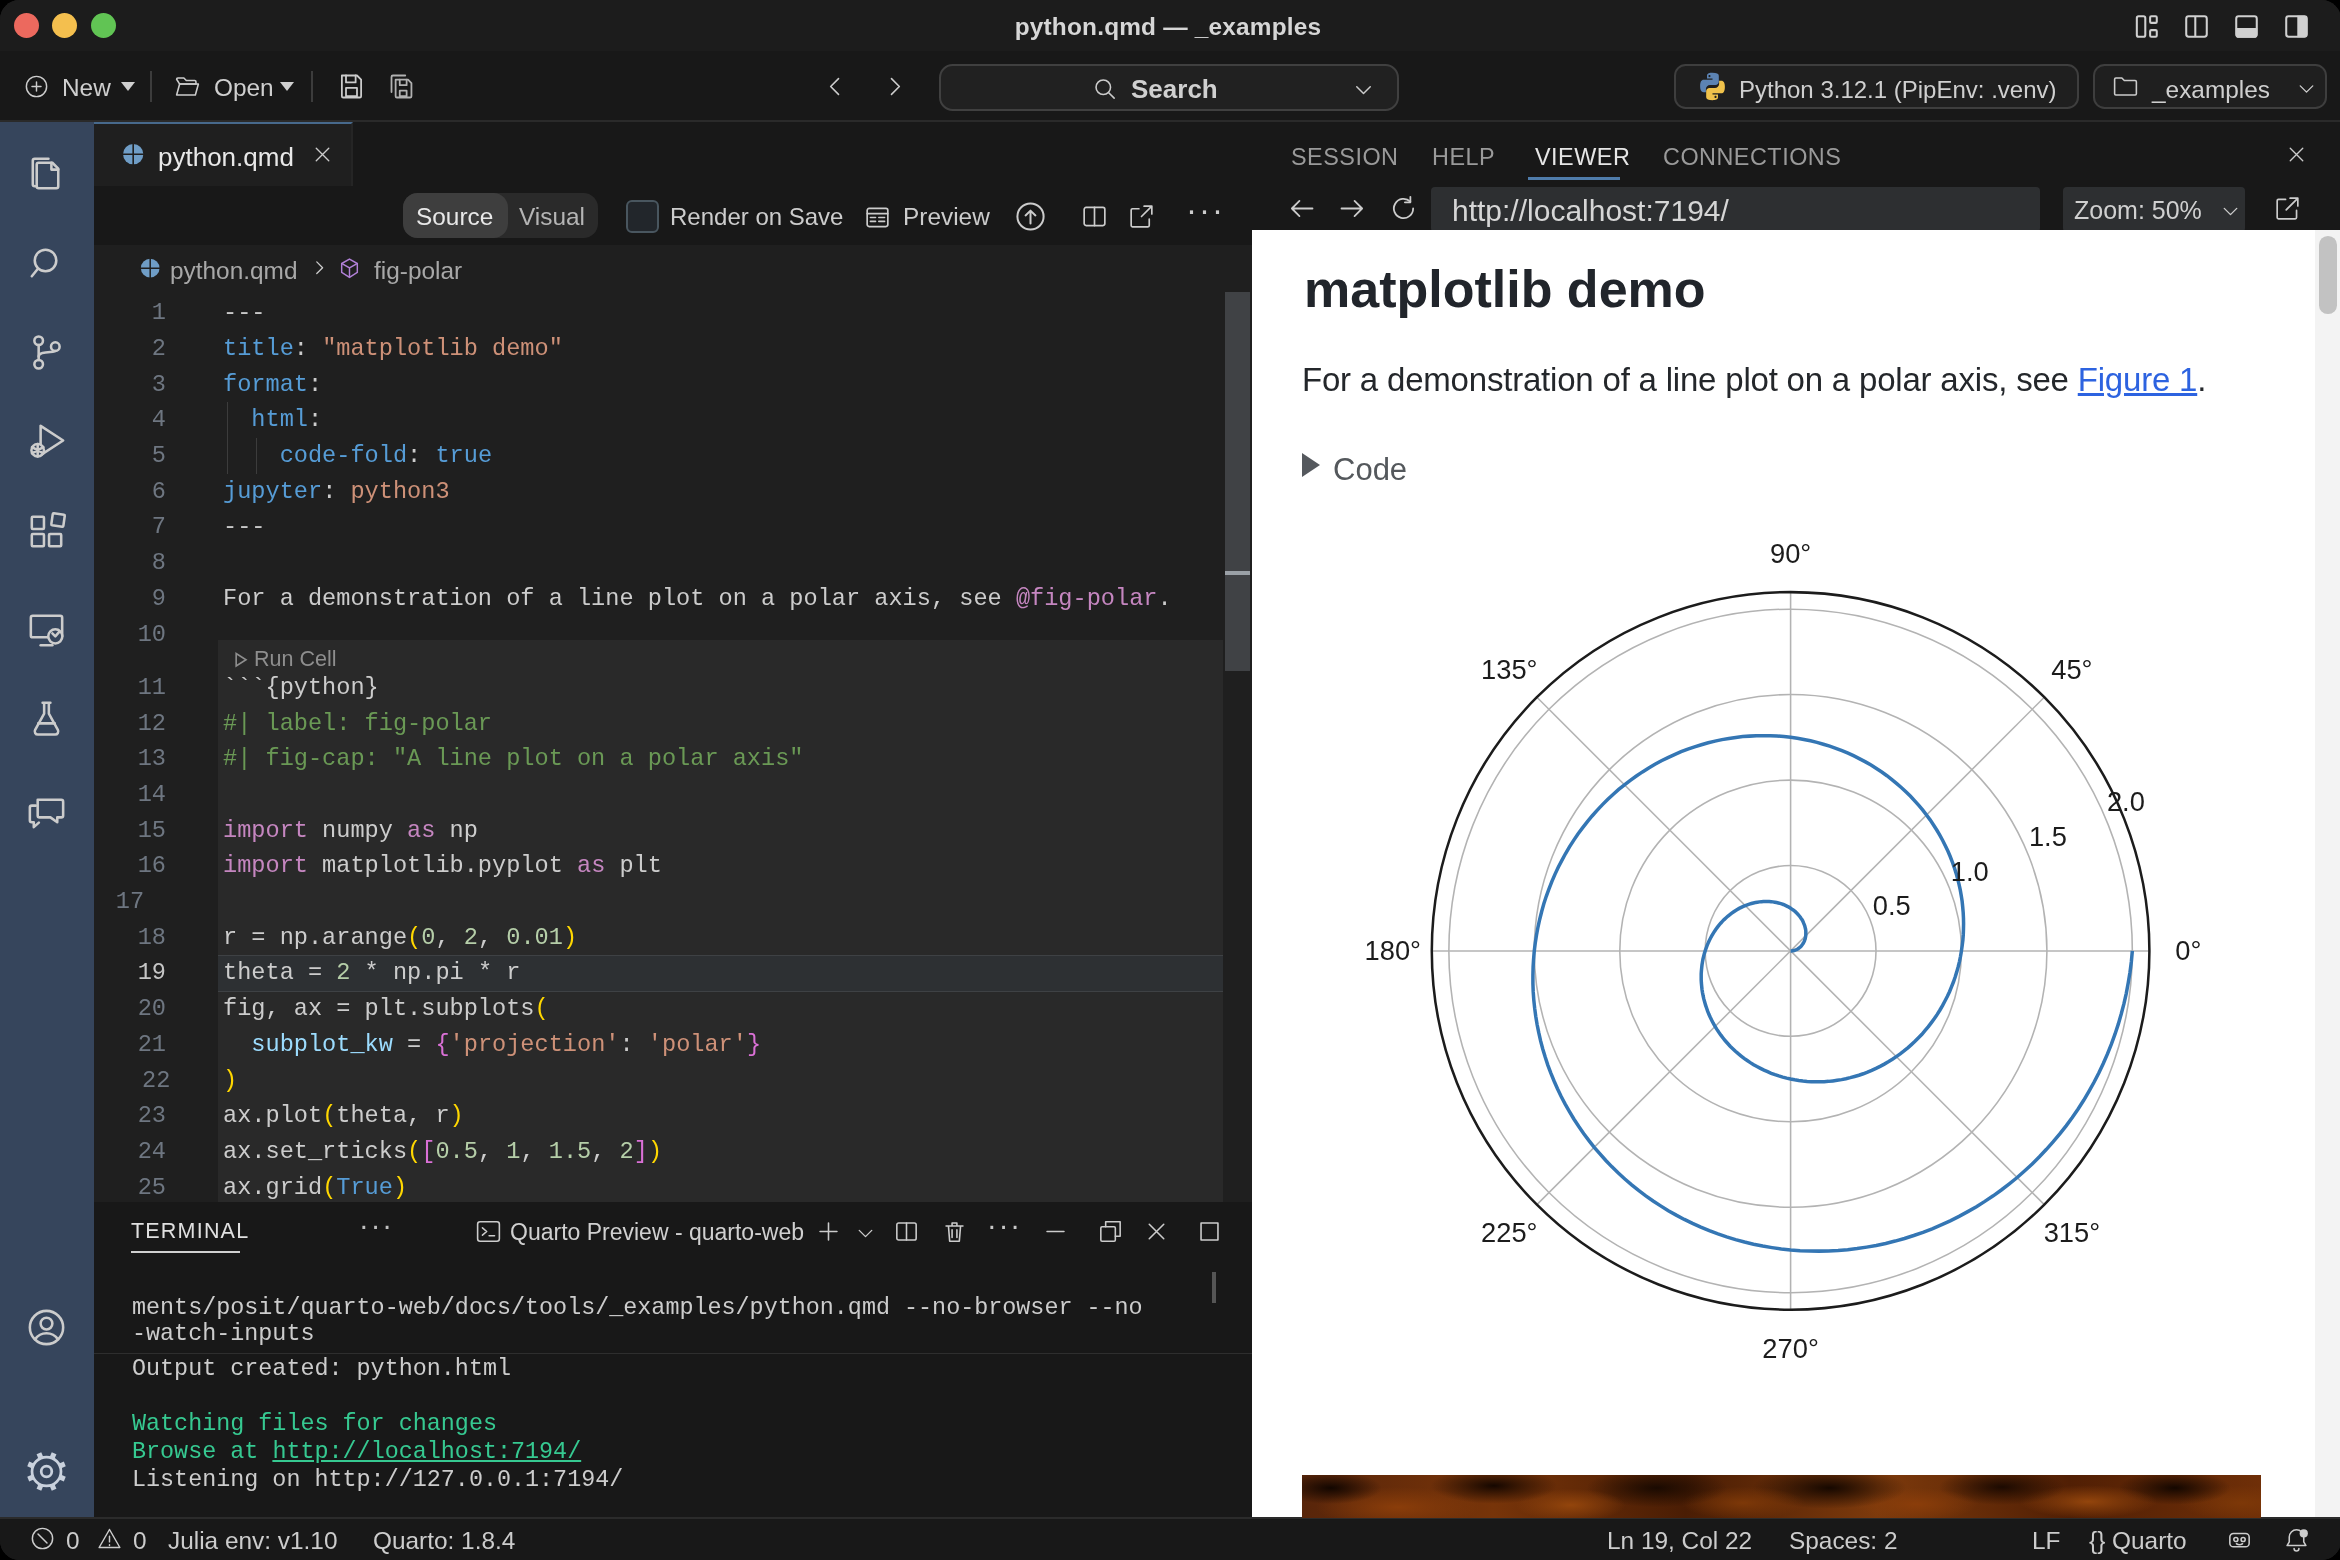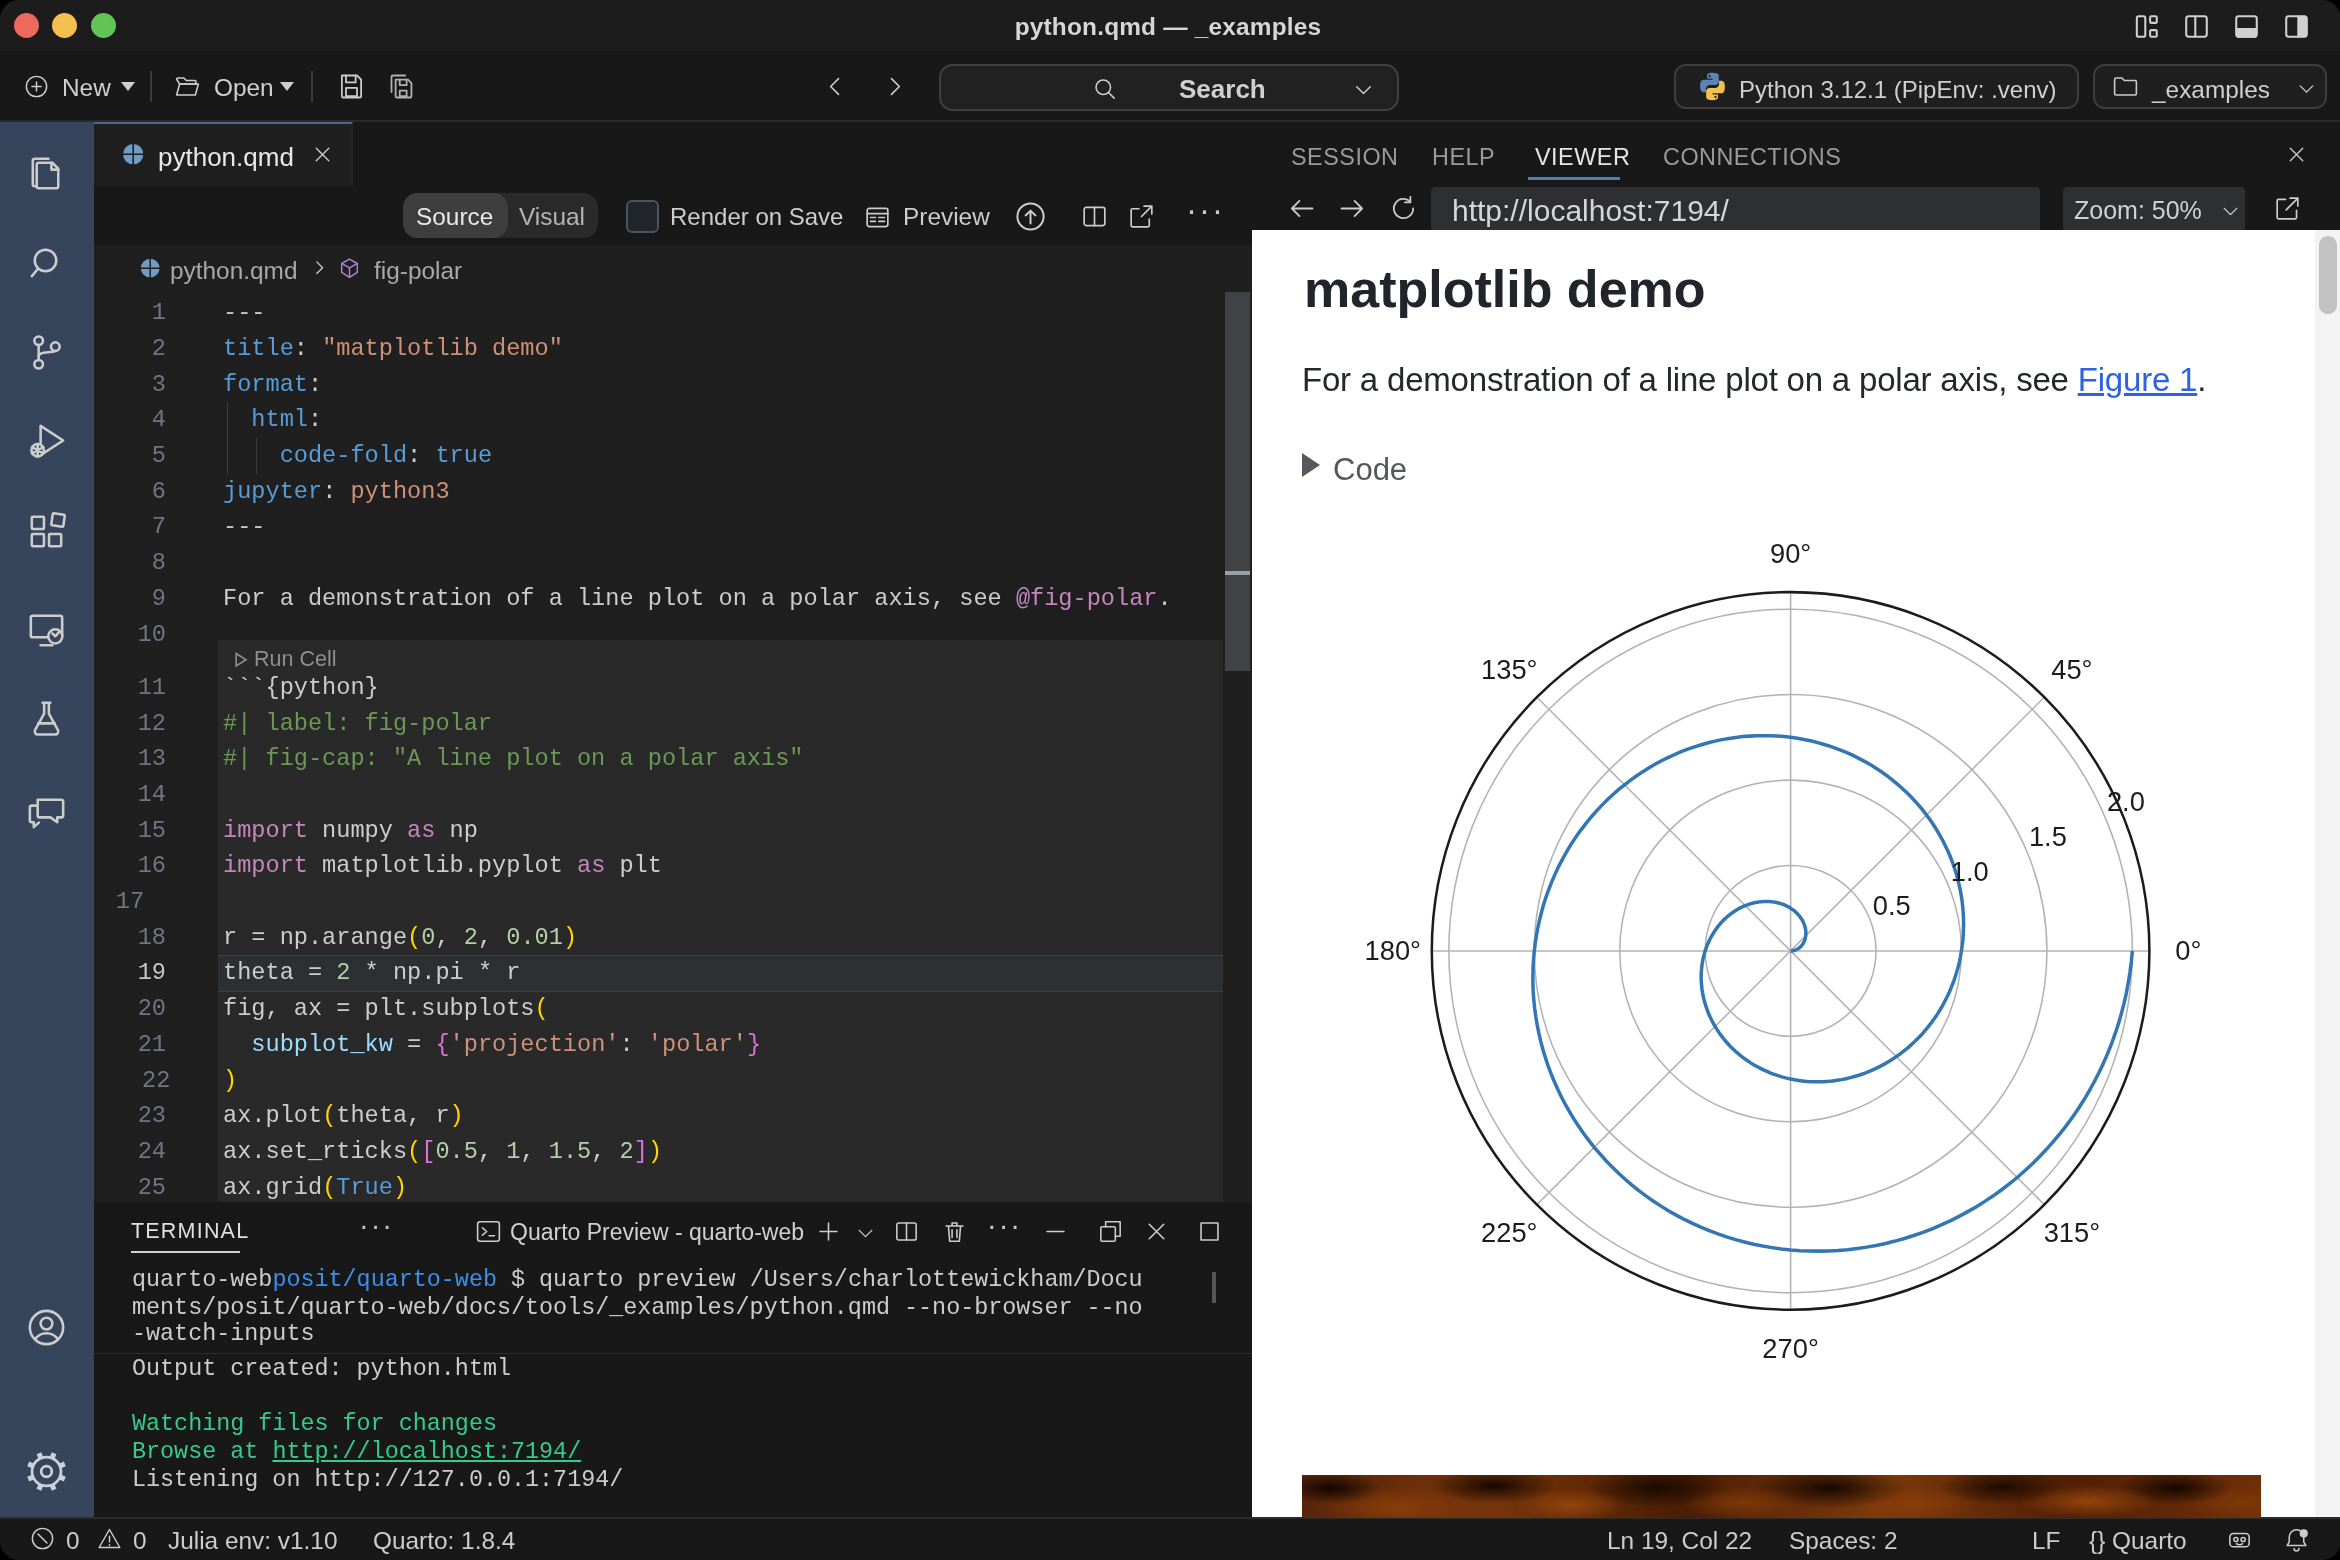--- a/index.html
+++ b/index.html
@@ -97,7 +97,7 @@
         <line x1="15.5" y1="15.5" x2="20" y2="20"></line>
       </g>
     </svg>
-  <div class="abs" style="left:1131px;top:74px;font-size:26px;font-weight:bold;color:#d0d0d0;margin-left:48px;">Search</div>
+  <div class="abs" style="left:1131px;top:74px;font-size:26px;font-weight:bold;color:#d0d0d0;">Search</div>
   <svg class="abs" style="left:1350px;top:76px;" width="27" height="27" viewBox="0 0 24 24">
       <path d="M6 9.5l6 6 6-6" class="icon" stroke-width="1.7"></path>
     </svg>

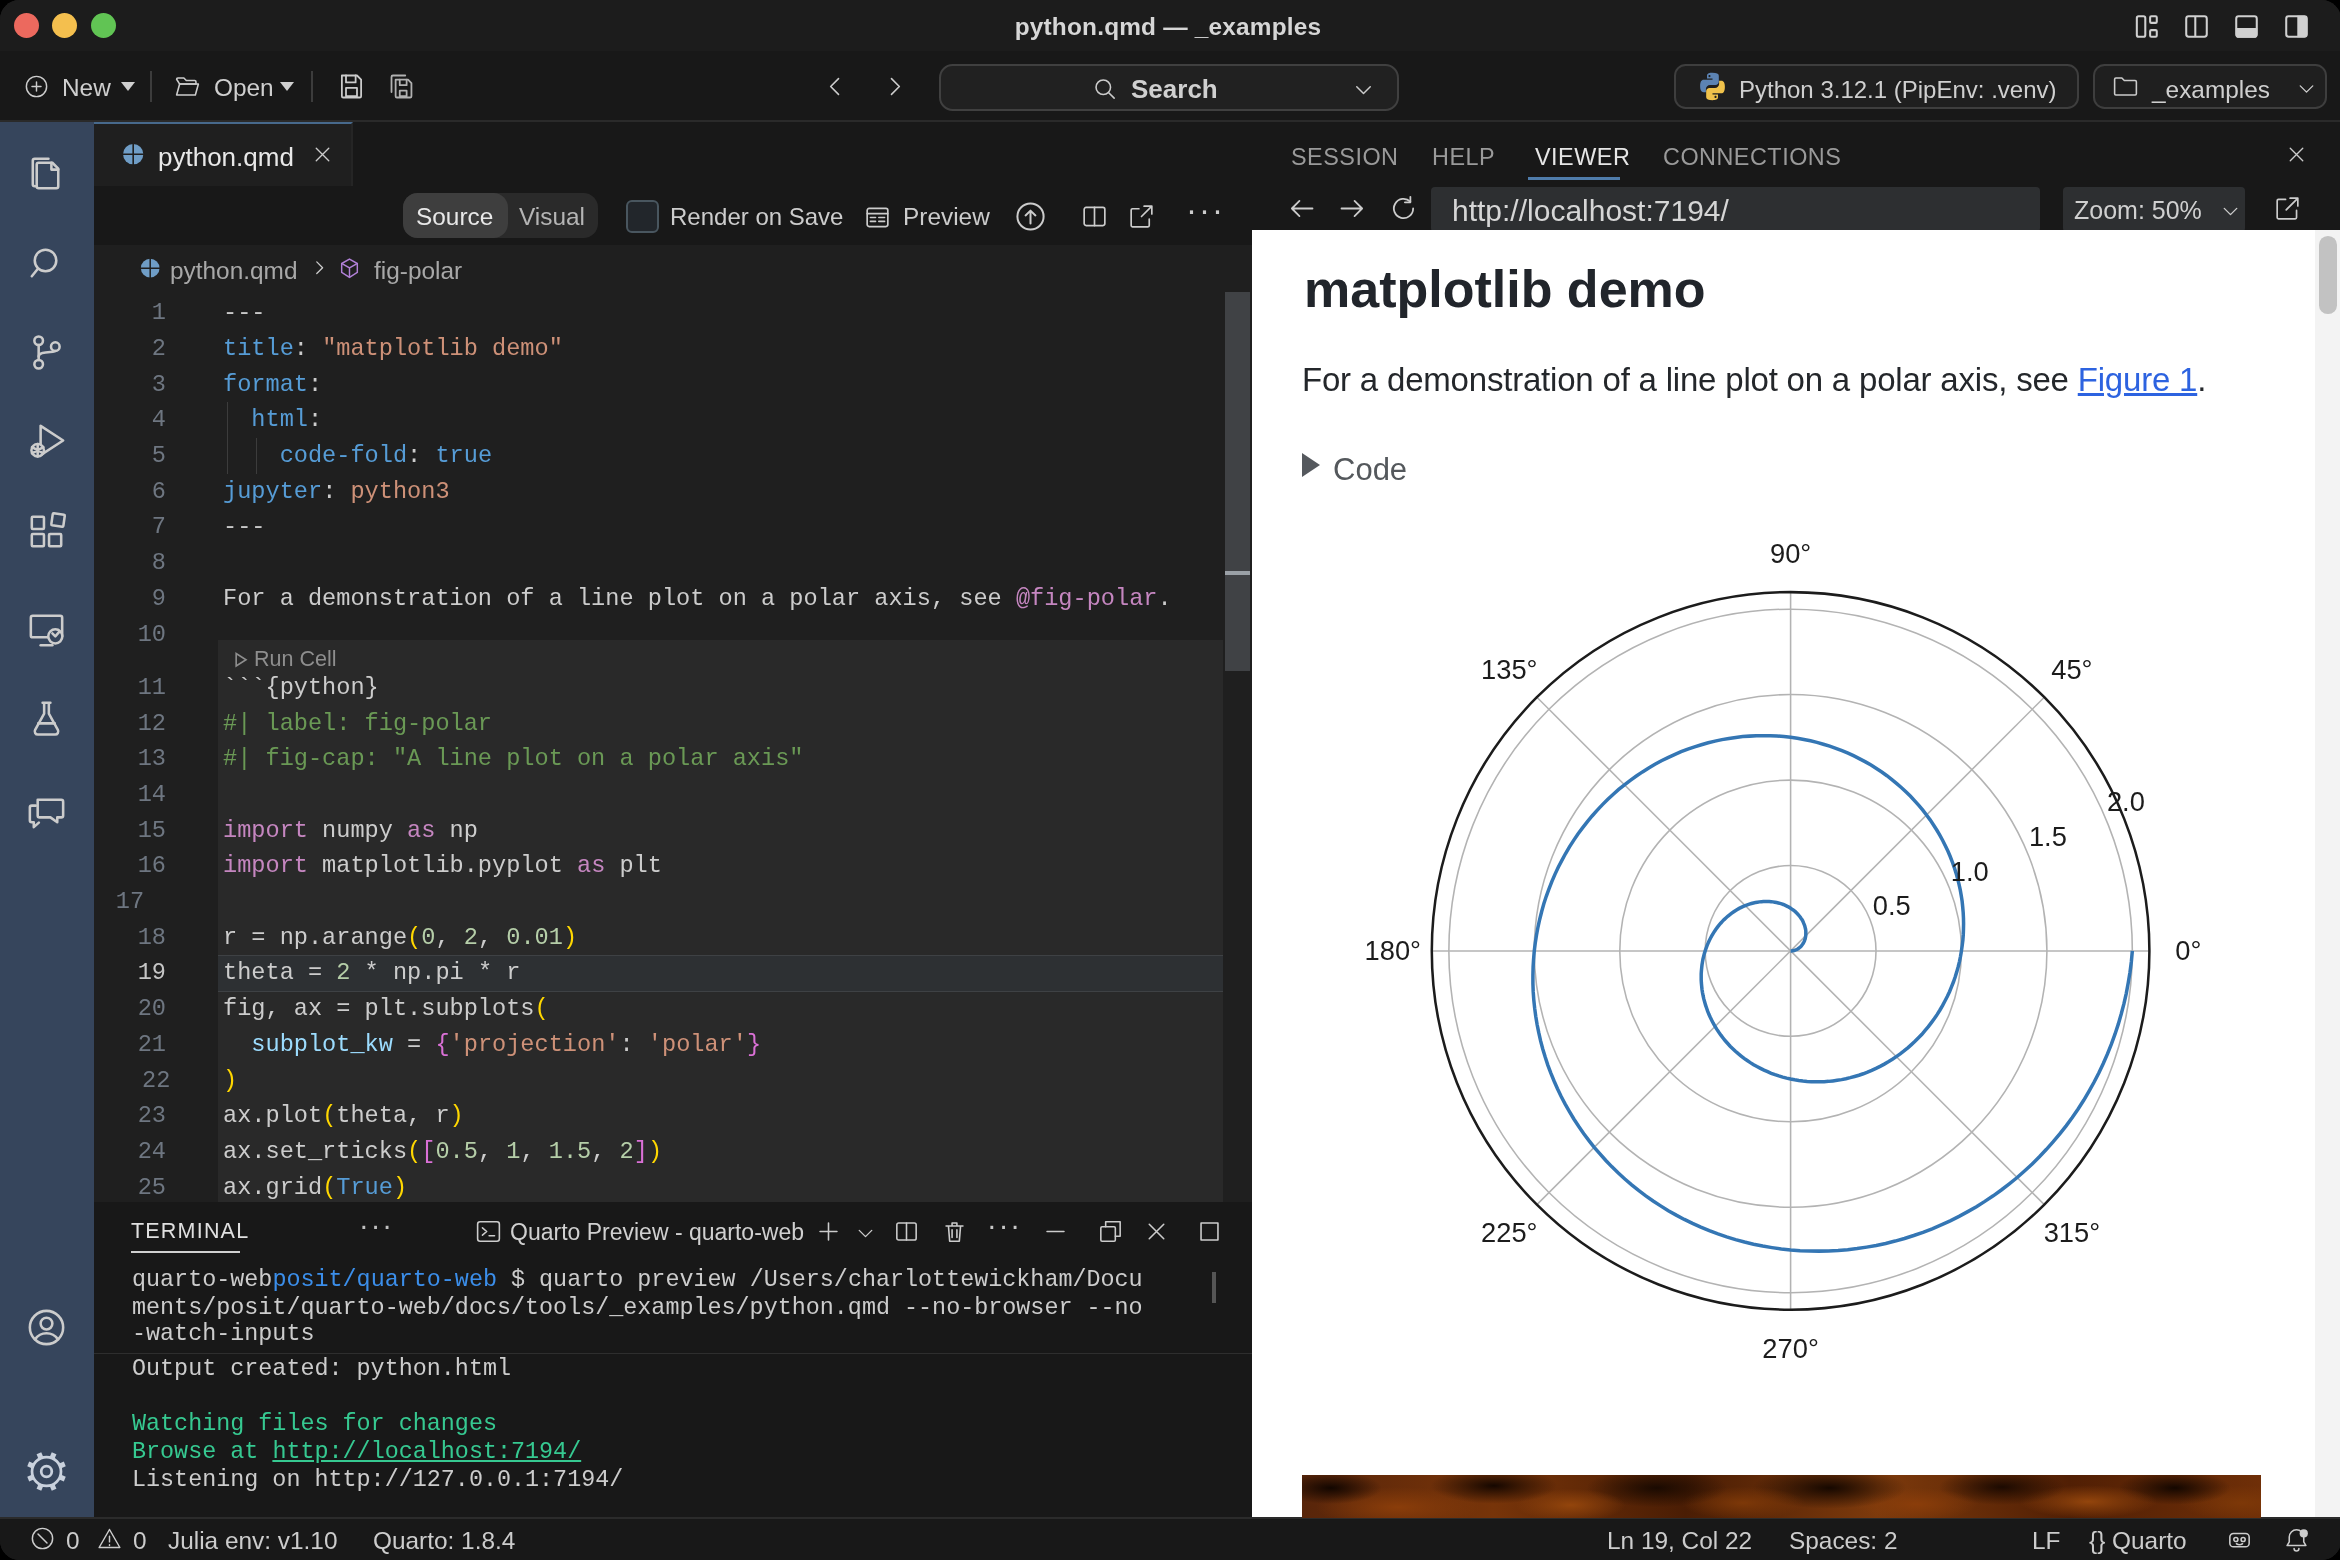--- a/index.html
+++ b/index.html
@@ -369,7 +369,6 @@
   <svg class="abs" style="left:1195px;top:1217px;" width="29" height="29" viewBox="0 0 24 24">
       <rect x="5" y="5" width="14" height="14" class="icon" stroke-width="1.6"></rect>
     </svg>
-  <div class="abs mono" style="left:132px;top:1266px;font-size:23.4px;height:29px;line-height:29px;white-space:pre;"><span style="color:#cccccc">quarto-web</span><span style="color:#3b8eea">posit/quarto-web</span><span style="color:#cccccc"> $ quarto preview /Users/charlottewickham/Docu</span></div>
   <div class="abs mono" style="left:132px;top:1294px;font-size:23.4px;height:29px;line-height:29px;white-space:pre;"><span style="color:#cccccc">ments/posit/quarto-web/docs/tools/_examples/python.qmd --no-browser --no</span></div>
   <div class="abs mono" style="left:132px;top:1320px;font-size:23.4px;height:29px;line-height:29px;white-space:pre;"><span style="color:#cccccc">-watch-inputs</span></div>
   <div class="abs" style="left:94px;top:1353px;width:1159px;height:1px;background:#2e2e2e;"></div>

